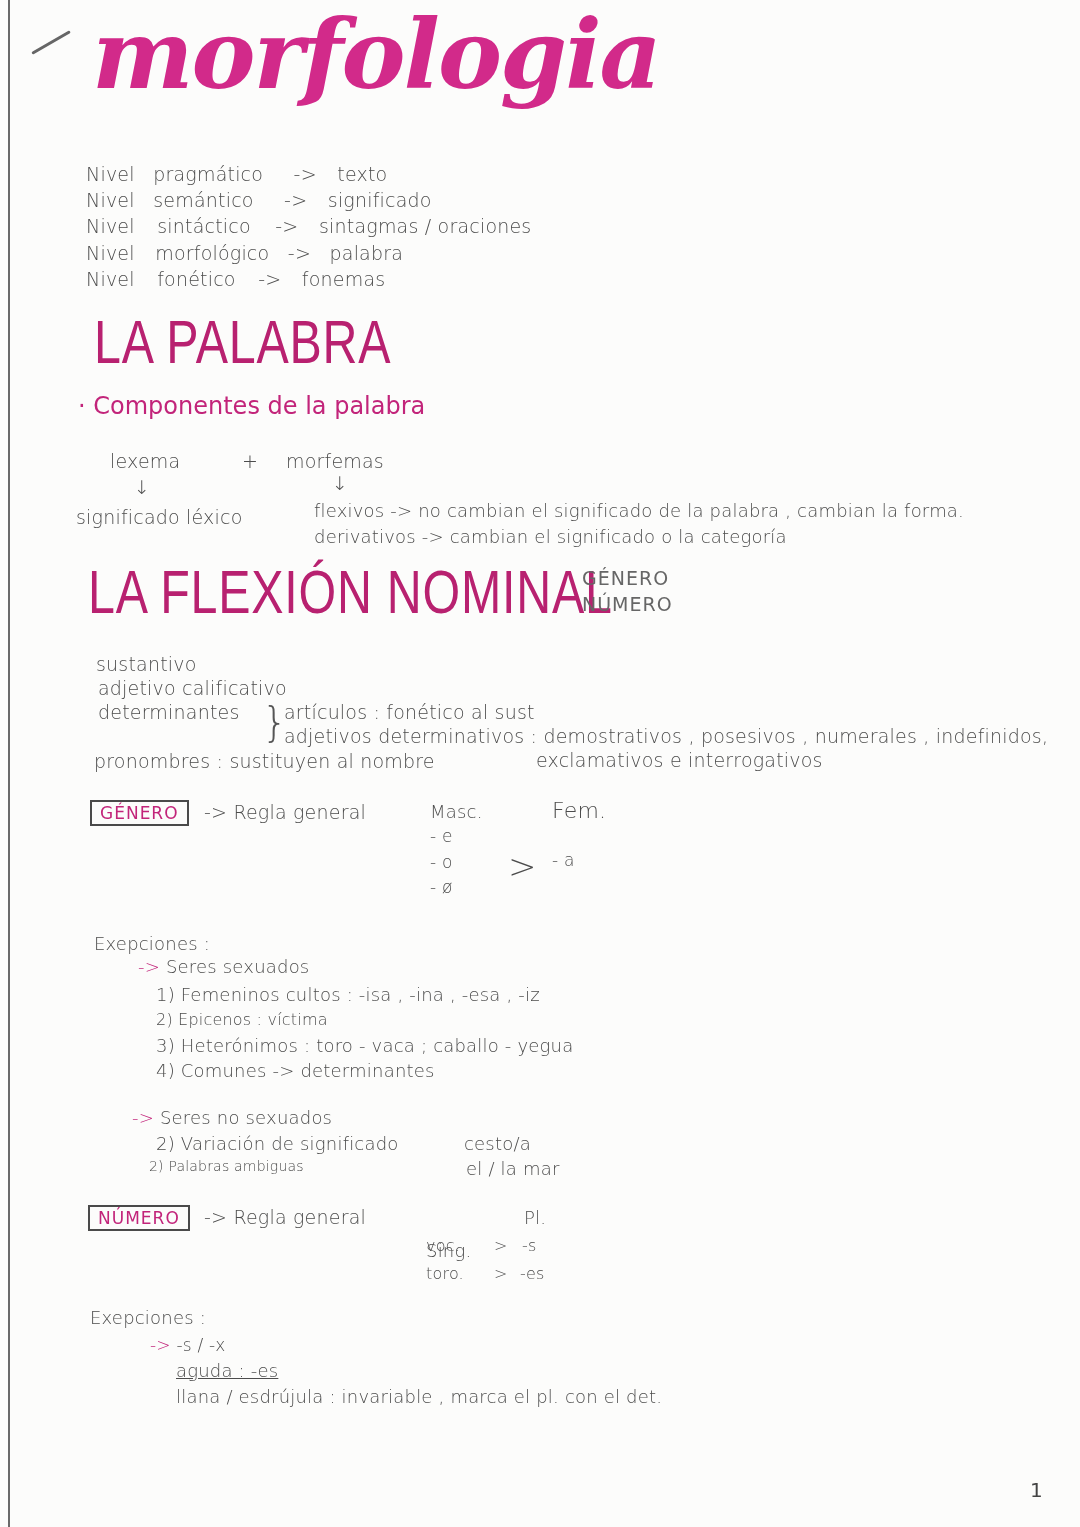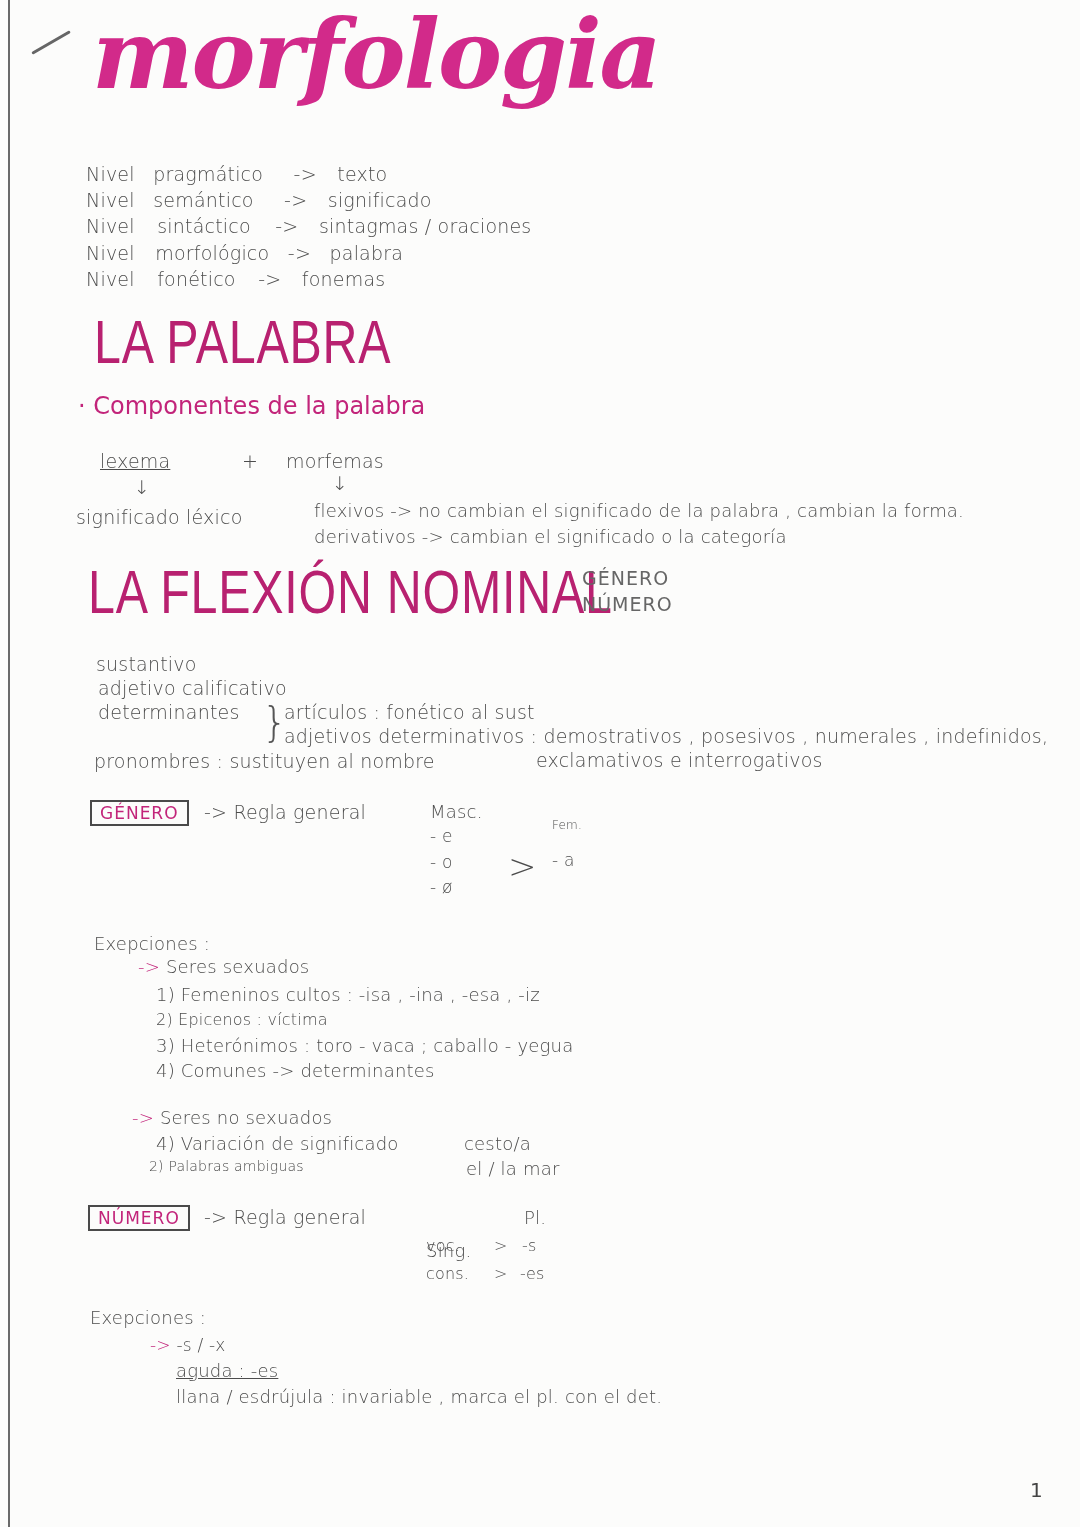--- a/index.html
+++ b/index.html
@@ -101,7 +101,7 @@
   <span>Componentes de la palabra</span>
 </div>
 
-<div class="abs hand" style="left:100px; top:450px;text-decoration:underline;">lexema</div>
+<div class="abs hand" style="left:110px; top:450px;">lexema</div>
 <div class="abs hand" style="left:242px; top:450px;">+</div>
 <div class="abs hand" style="left:286px; top:450px;">morfemas</div>
 <div class="abs hand" style="left:134px; top:476px;">↓</div>

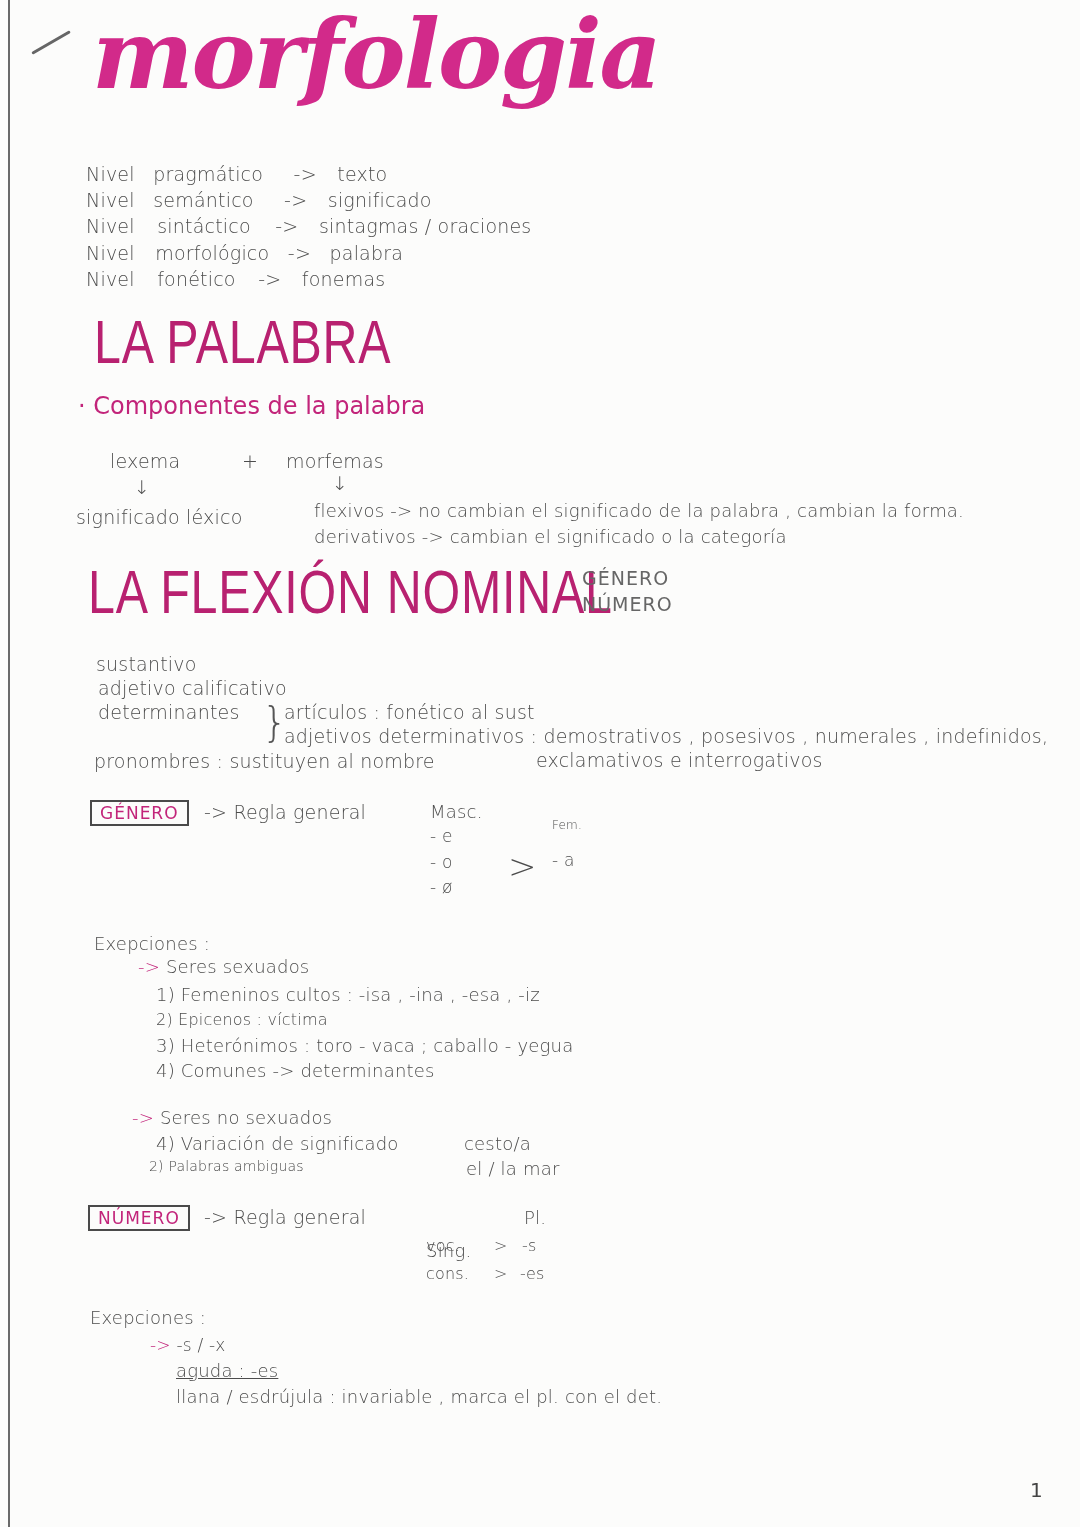--- a/index.html
+++ b/index.html
@@ -126,7 +126,7 @@
 <div class="abs boxed" style="left:90px; top:800px;">GÉNERO</div>
 <div class="abs hand" style="left:204px; top:801px;">-&gt; Regla general</div>
 <div class="abs hand" style="left:430px; top:801px; font-size:18px;">Masc.</div>
-<div class="abs hand" style="left:552px; top:798px; font-size:12px;margin-top:20px;">Fem.</div>
+<div class="abs hand" style="left:552px; top:798px; font-size:22px;">Fem.</div>
 <div class="abs hand" style="left:430px; top:826px; font-size:17px;">- e</div>
 <div class="abs hand" style="left:430px; top:852px; font-size:17px;">- o</div>
 <div class="abs hand" style="left:430px; top:877px; font-size:17px;">- ø</div>

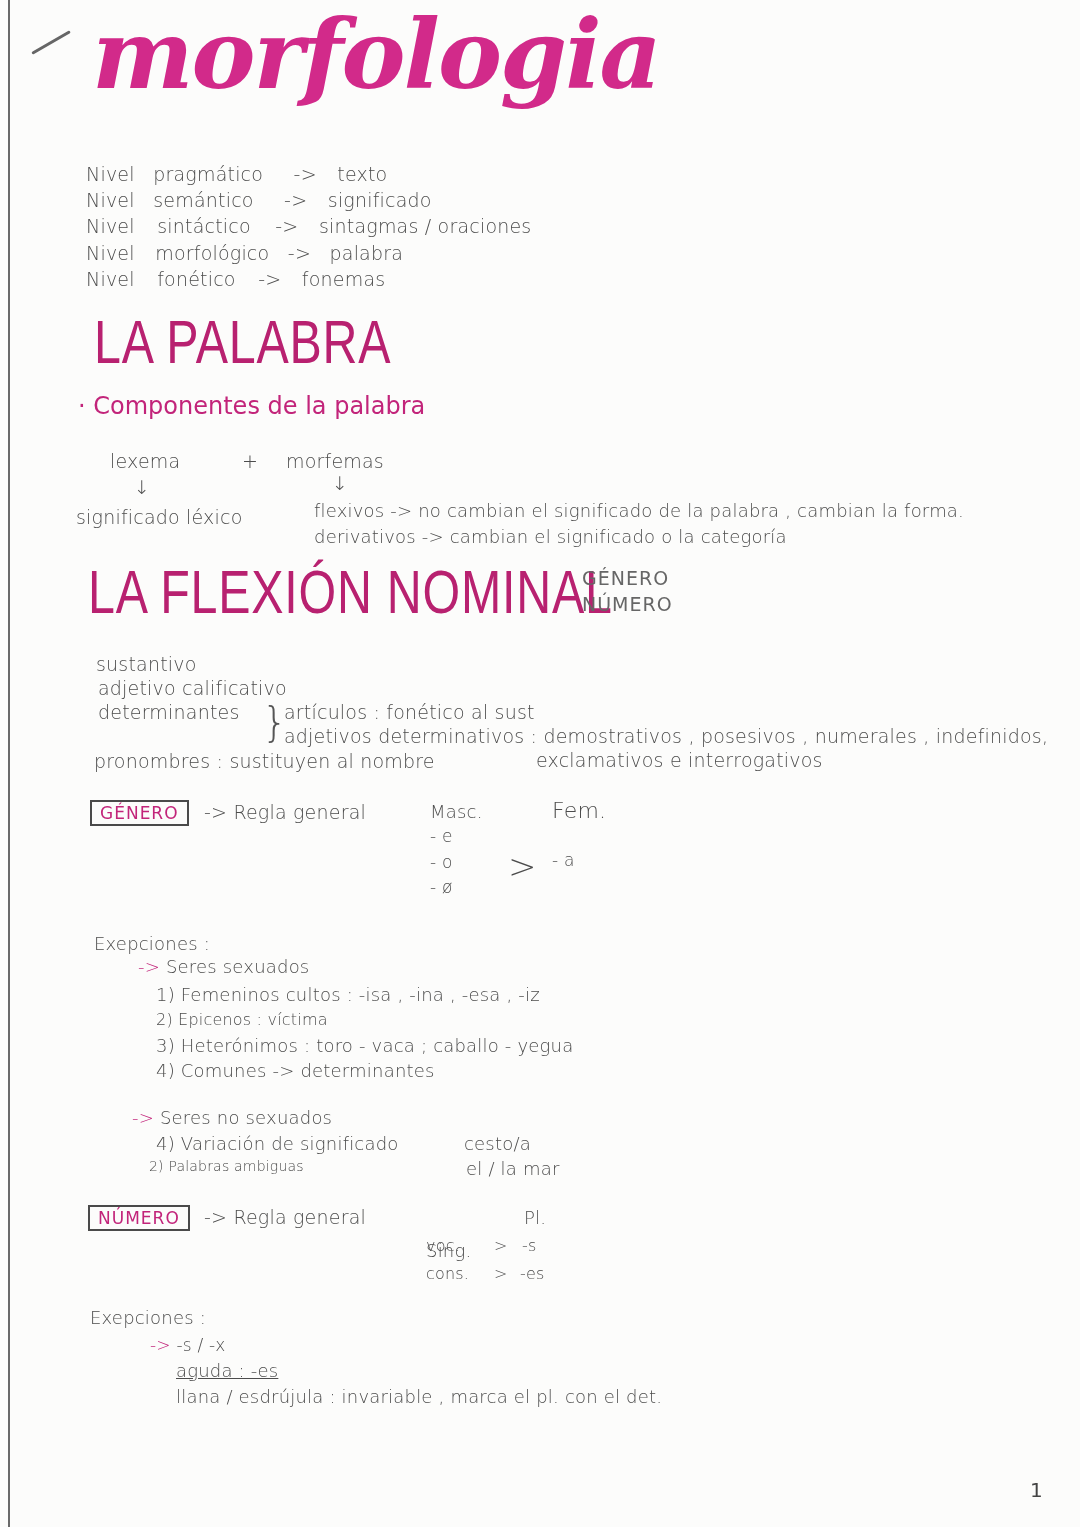--- a/index.html
+++ b/index.html
@@ -147,7 +147,7 @@
   <span class="arrow-pink">-&gt;</span>
   <span>Seres no sexuados</span>
 </div>
-<div class="abs hand" style="left:156px; top:1133px; font-size:18px;">4) Variación de significado</div>
+<div class="abs hand" style="left:156px; top:1133px; font-size:18px;">2) Variación de significado</div>
 <div class="abs hand" style="left:464px; top:1133px; font-size:18px;">cesto/a</div>
 <div class="abs hand" style="left:149px; top:1158px; font-size:14px;">2) Palabras ambiguas</div>
 <div class="abs hand" style="left:466px; top:1158px; font-size:18px;">el / la mar</div>

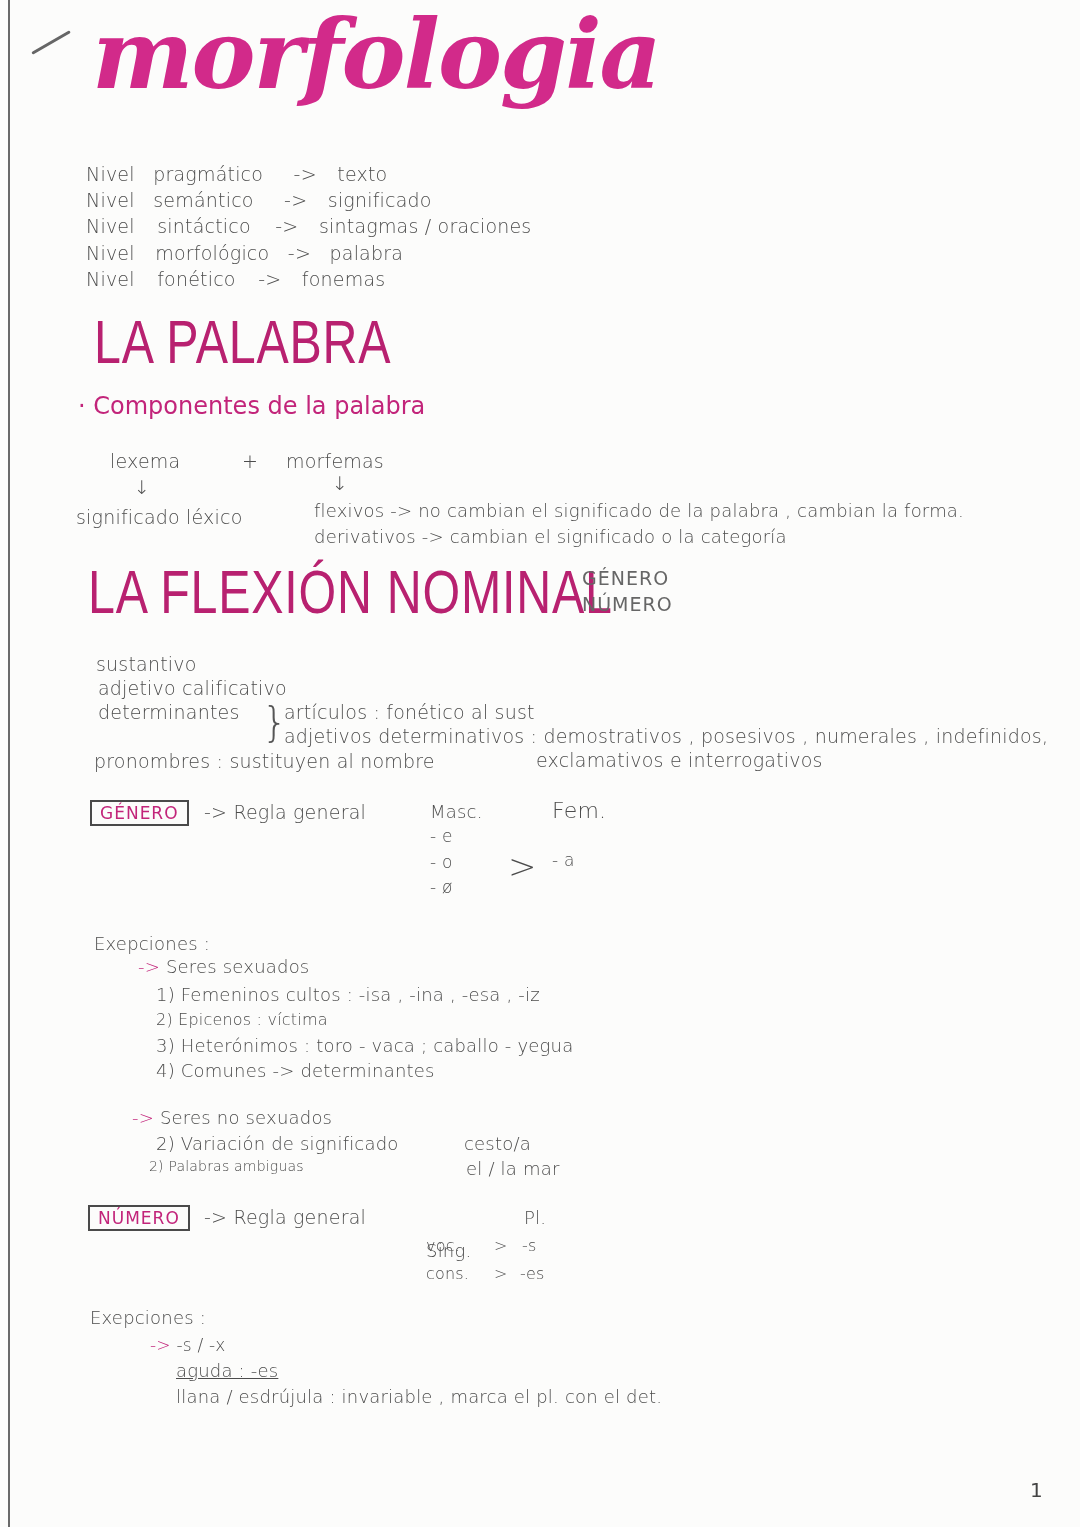--- a/index.html
+++ b/index.html
@@ -159,7 +159,7 @@
 <div class="abs hand" style="left:426px; top:1236px; font-size:16px;">voc.</div>
 <div class="abs hand" style="left:494px; top:1236px; font-size:16px;">&gt;</div>
 <div class="abs hand" style="left:522px; top:1236px; font-size:16px;">-s</div>
-<div class="abs hand" style="left:426px; top:1264px; font-size:16px;">cons.</div>
+<div class="abs hand" style="left:426px; top:1264px; font-size:16px;">toro.</div>
 <div class="abs hand" style="left:494px; top:1264px; font-size:16px;">&gt;</div>
 <div class="abs hand" style="left:520px; top:1264px; font-size:16px;">-es</div>
 

